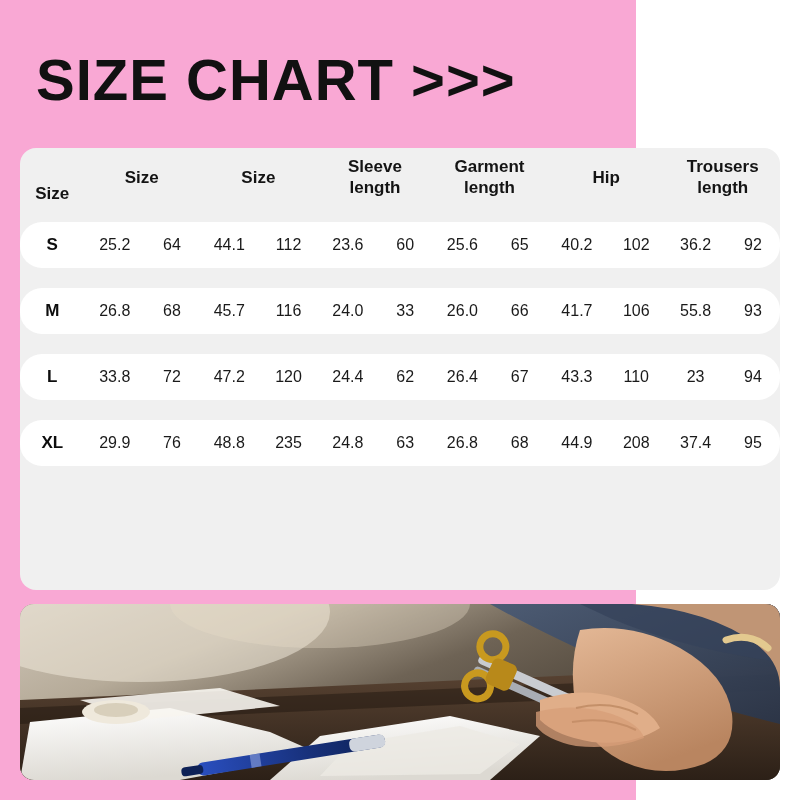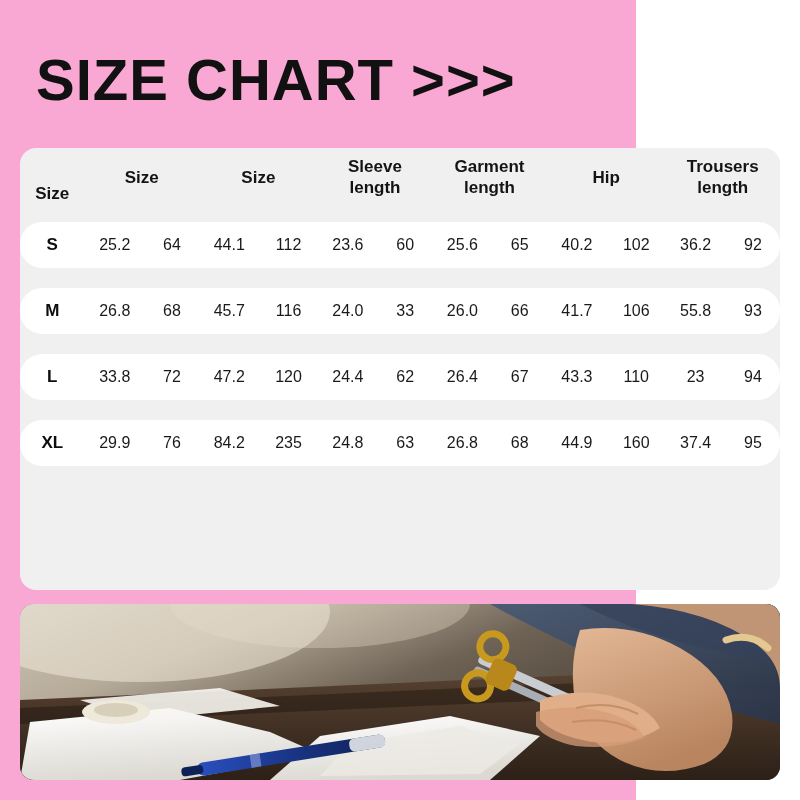--- a/index.html
+++ b/index.html
@@ -247,7 +247,7 @@
           <td class="row-size">XL</td>
           <td class="row-val">29.9</td>
           <td class="row-val">76</td>
-          <td class="row-val">84.2</td>
+          <td class="row-val">48.8</td>
           <td class="row-val">235</td>
           <td class="row-val">24.8</td>
           <td class="row-val">63</td>

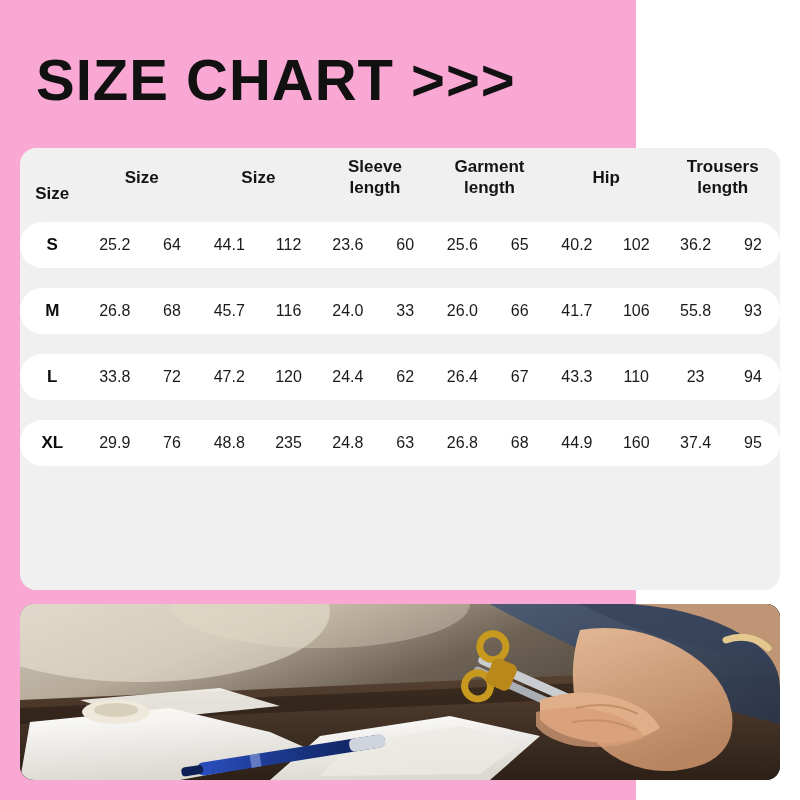--- a/index.html
+++ b/index.html
@@ -254,7 +254,7 @@
           <td class="row-val">26.8</td>
           <td class="row-val">68</td>
           <td class="row-val">44.9</td>
-          <td class="row-val">160</td>
+          <td class="row-val">208</td>
           <td class="row-val">37.4</td>
           <td class="row-val">95</td>
         </tr>

